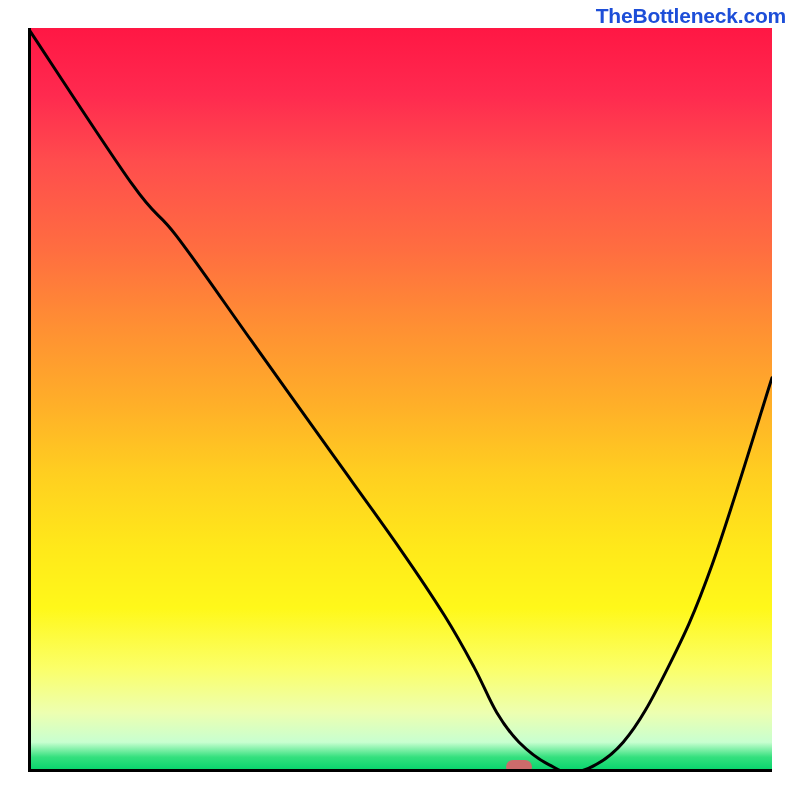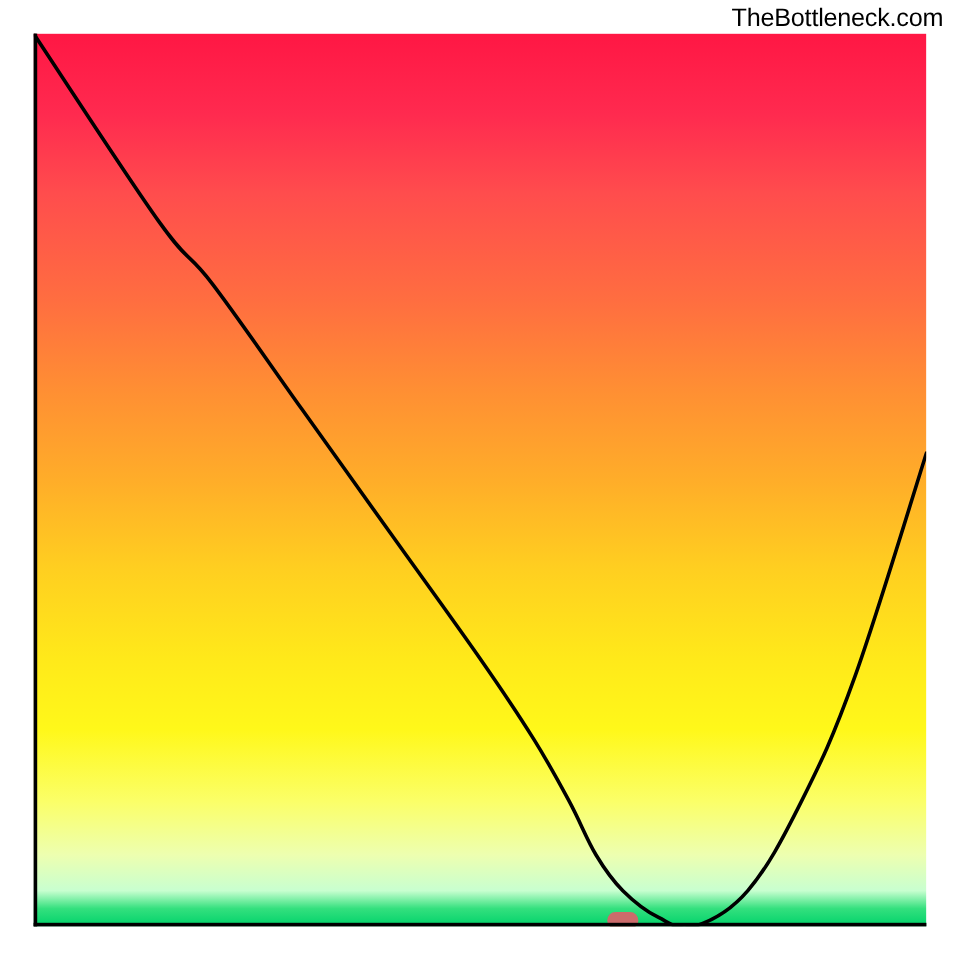--- a/index.html
+++ b/index.html
@@ -65,8 +65,8 @@
     top: 4px;
     right: 14px;
     font-size: 21px;
-    font-weight: 400;
-    color: #000000;
+    font-weight: 700;
+    color: #1d4ed8;
     letter-spacing: -0.2px;
   }
   .marker {

